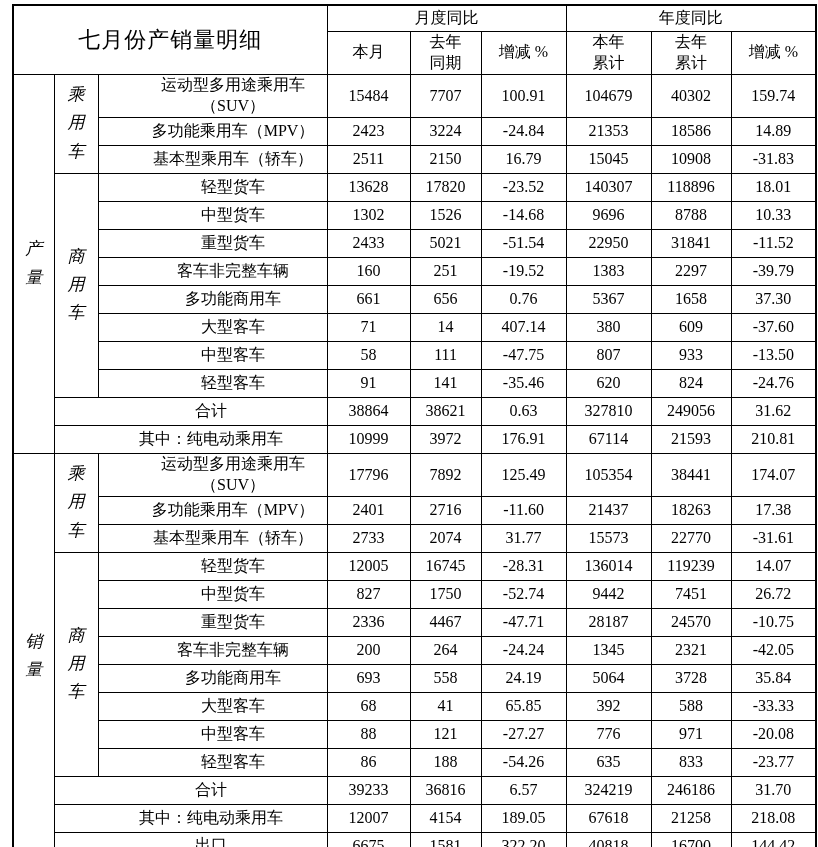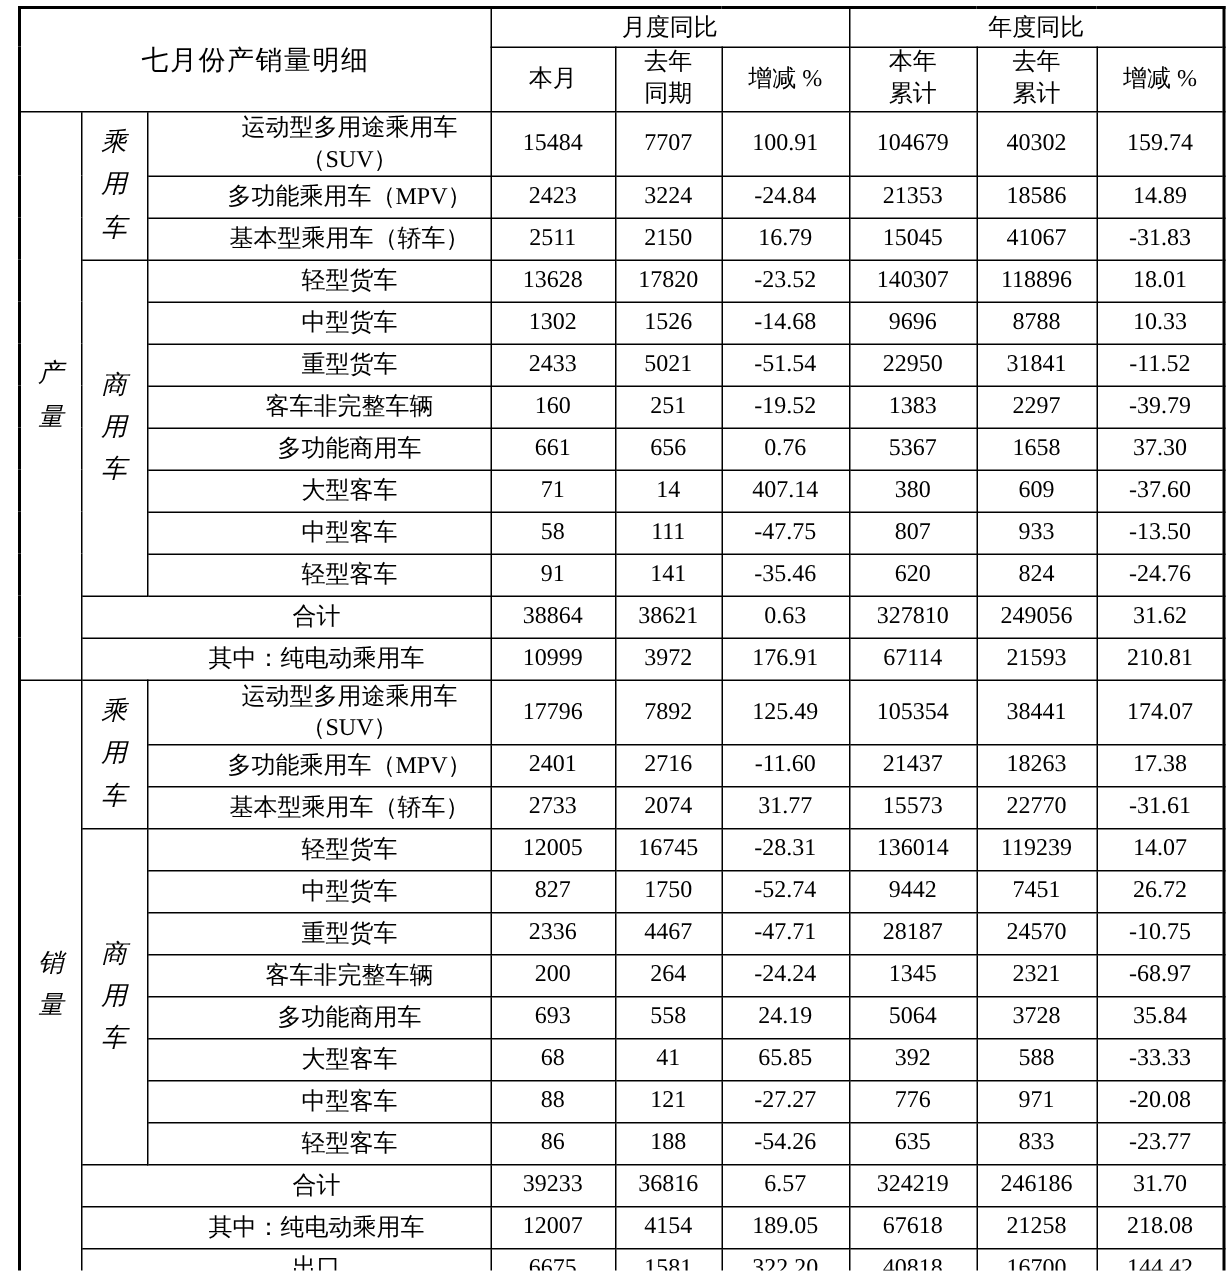--- a/index.html
+++ b/index.html
@@ -28,7 +28,7 @@
   thead tr.groups-row{height:26px;}
   thead tr.cols-row{height:43px;margin-top:48px;}
   tbody tr{height:28px;}
-  th.title-cell{font-size:18px;letter-spacing:1px;}
+  th.title-cell{font-size:22px;letter-spacing:1px;}
   .two-line{display:inline-block;width:2.2em;word-break:break-all;line-height:1.3em;}
   .vtext{display:inline-block;width:1.1em;word-break:break-all;line-height:1.65em;font-size:17px;font-style:italic;}
   td.row-label{font-size:16px;padding-left:43px;}

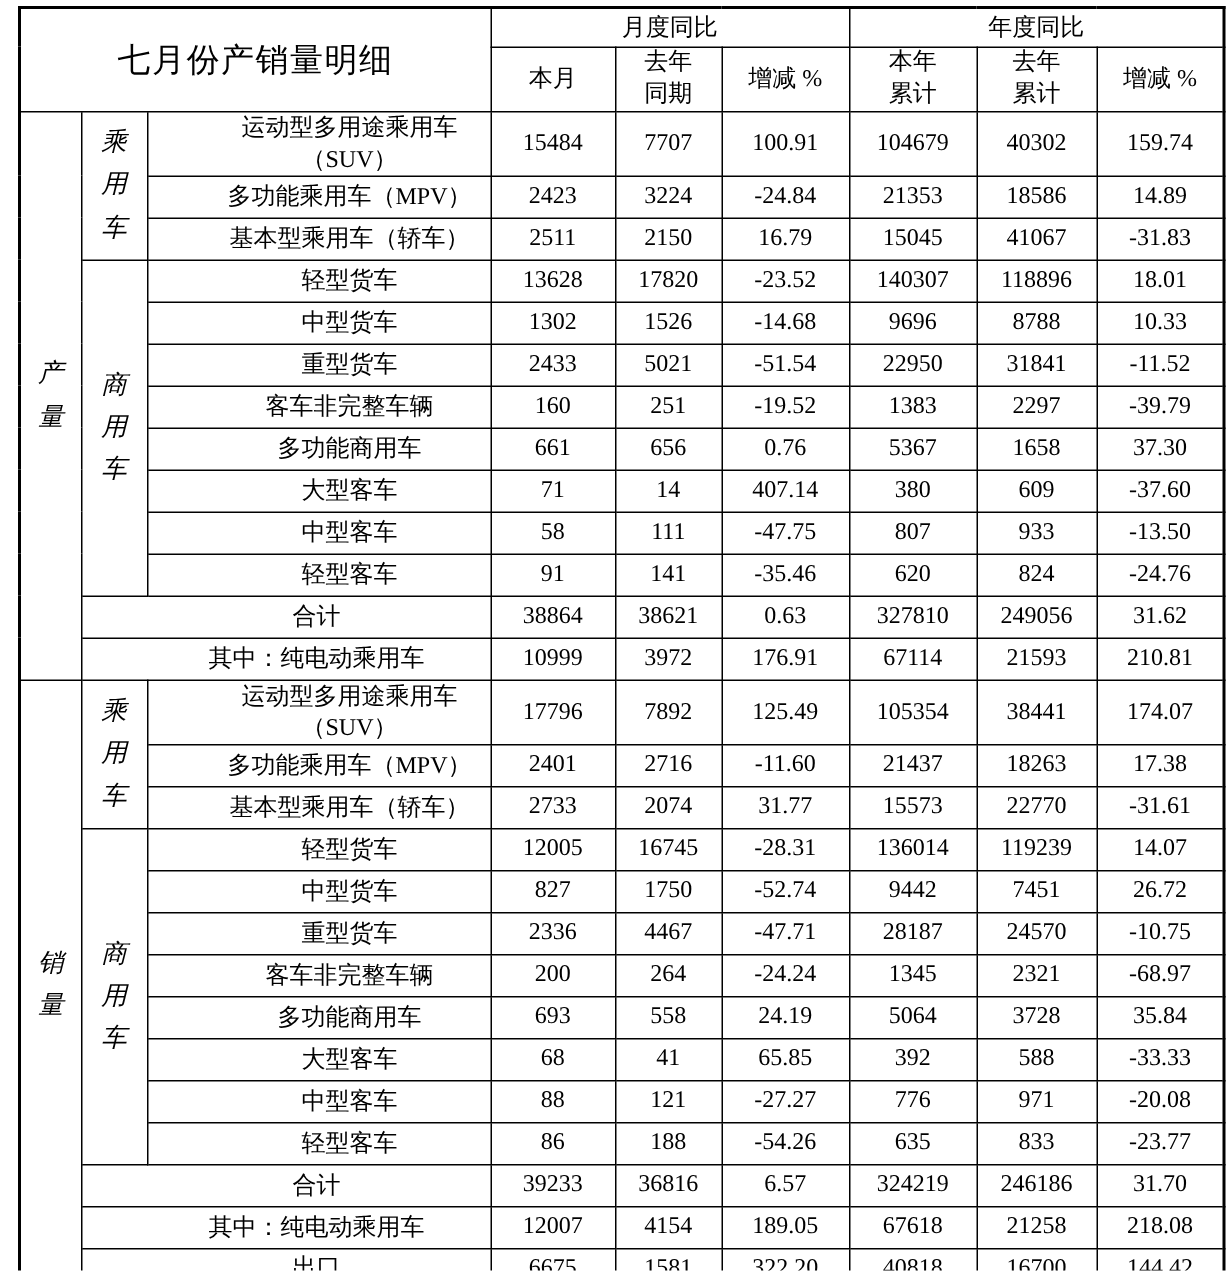--- a/index.html
+++ b/index.html
@@ -91,7 +91,7 @@
         <td class="num">2150</td>
         <td class="num">16.79</td>
         <td class="num">15045</td>
-        <td class="num">41067</td>
+        <td class="num">10908</td>
         <td class="num">-31.83</td>
       </tr>
       <tr>

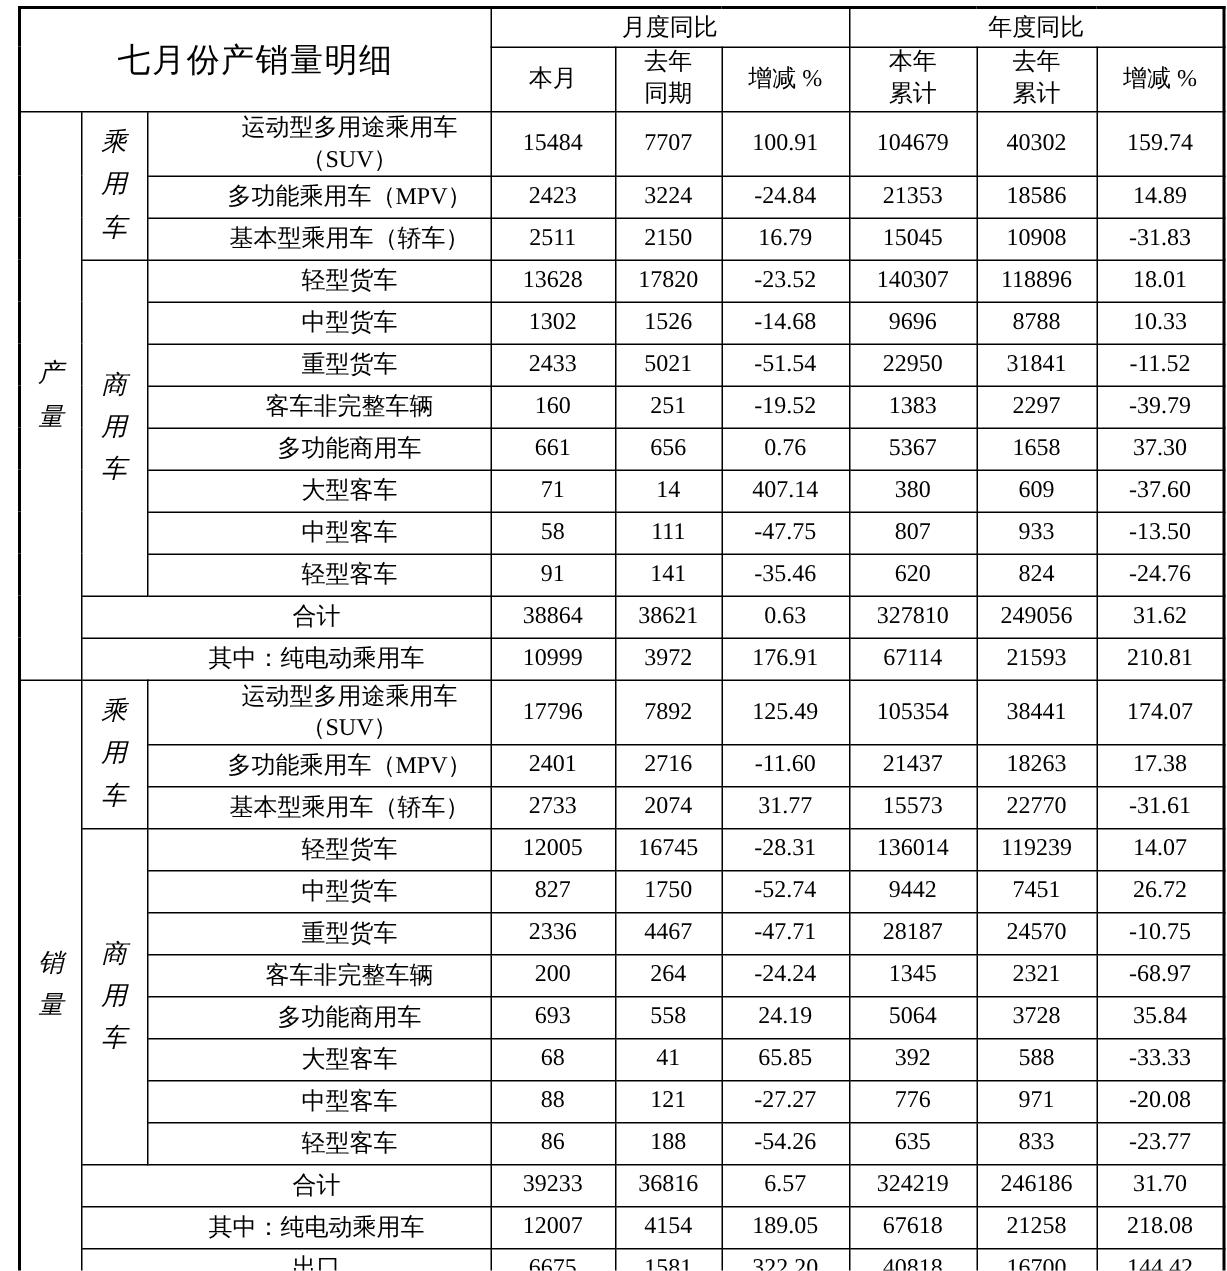--- a/index.html
+++ b/index.html
@@ -249,7 +249,7 @@
         <td class="num">-24.24</td>
         <td class="num">1345</td>
         <td class="num">2321</td>
-        <td class="num">-68.97</td>
+        <td class="num">-42.05</td>
       </tr>
       <tr>
         <td class="row-label">多功能商用车</td>

